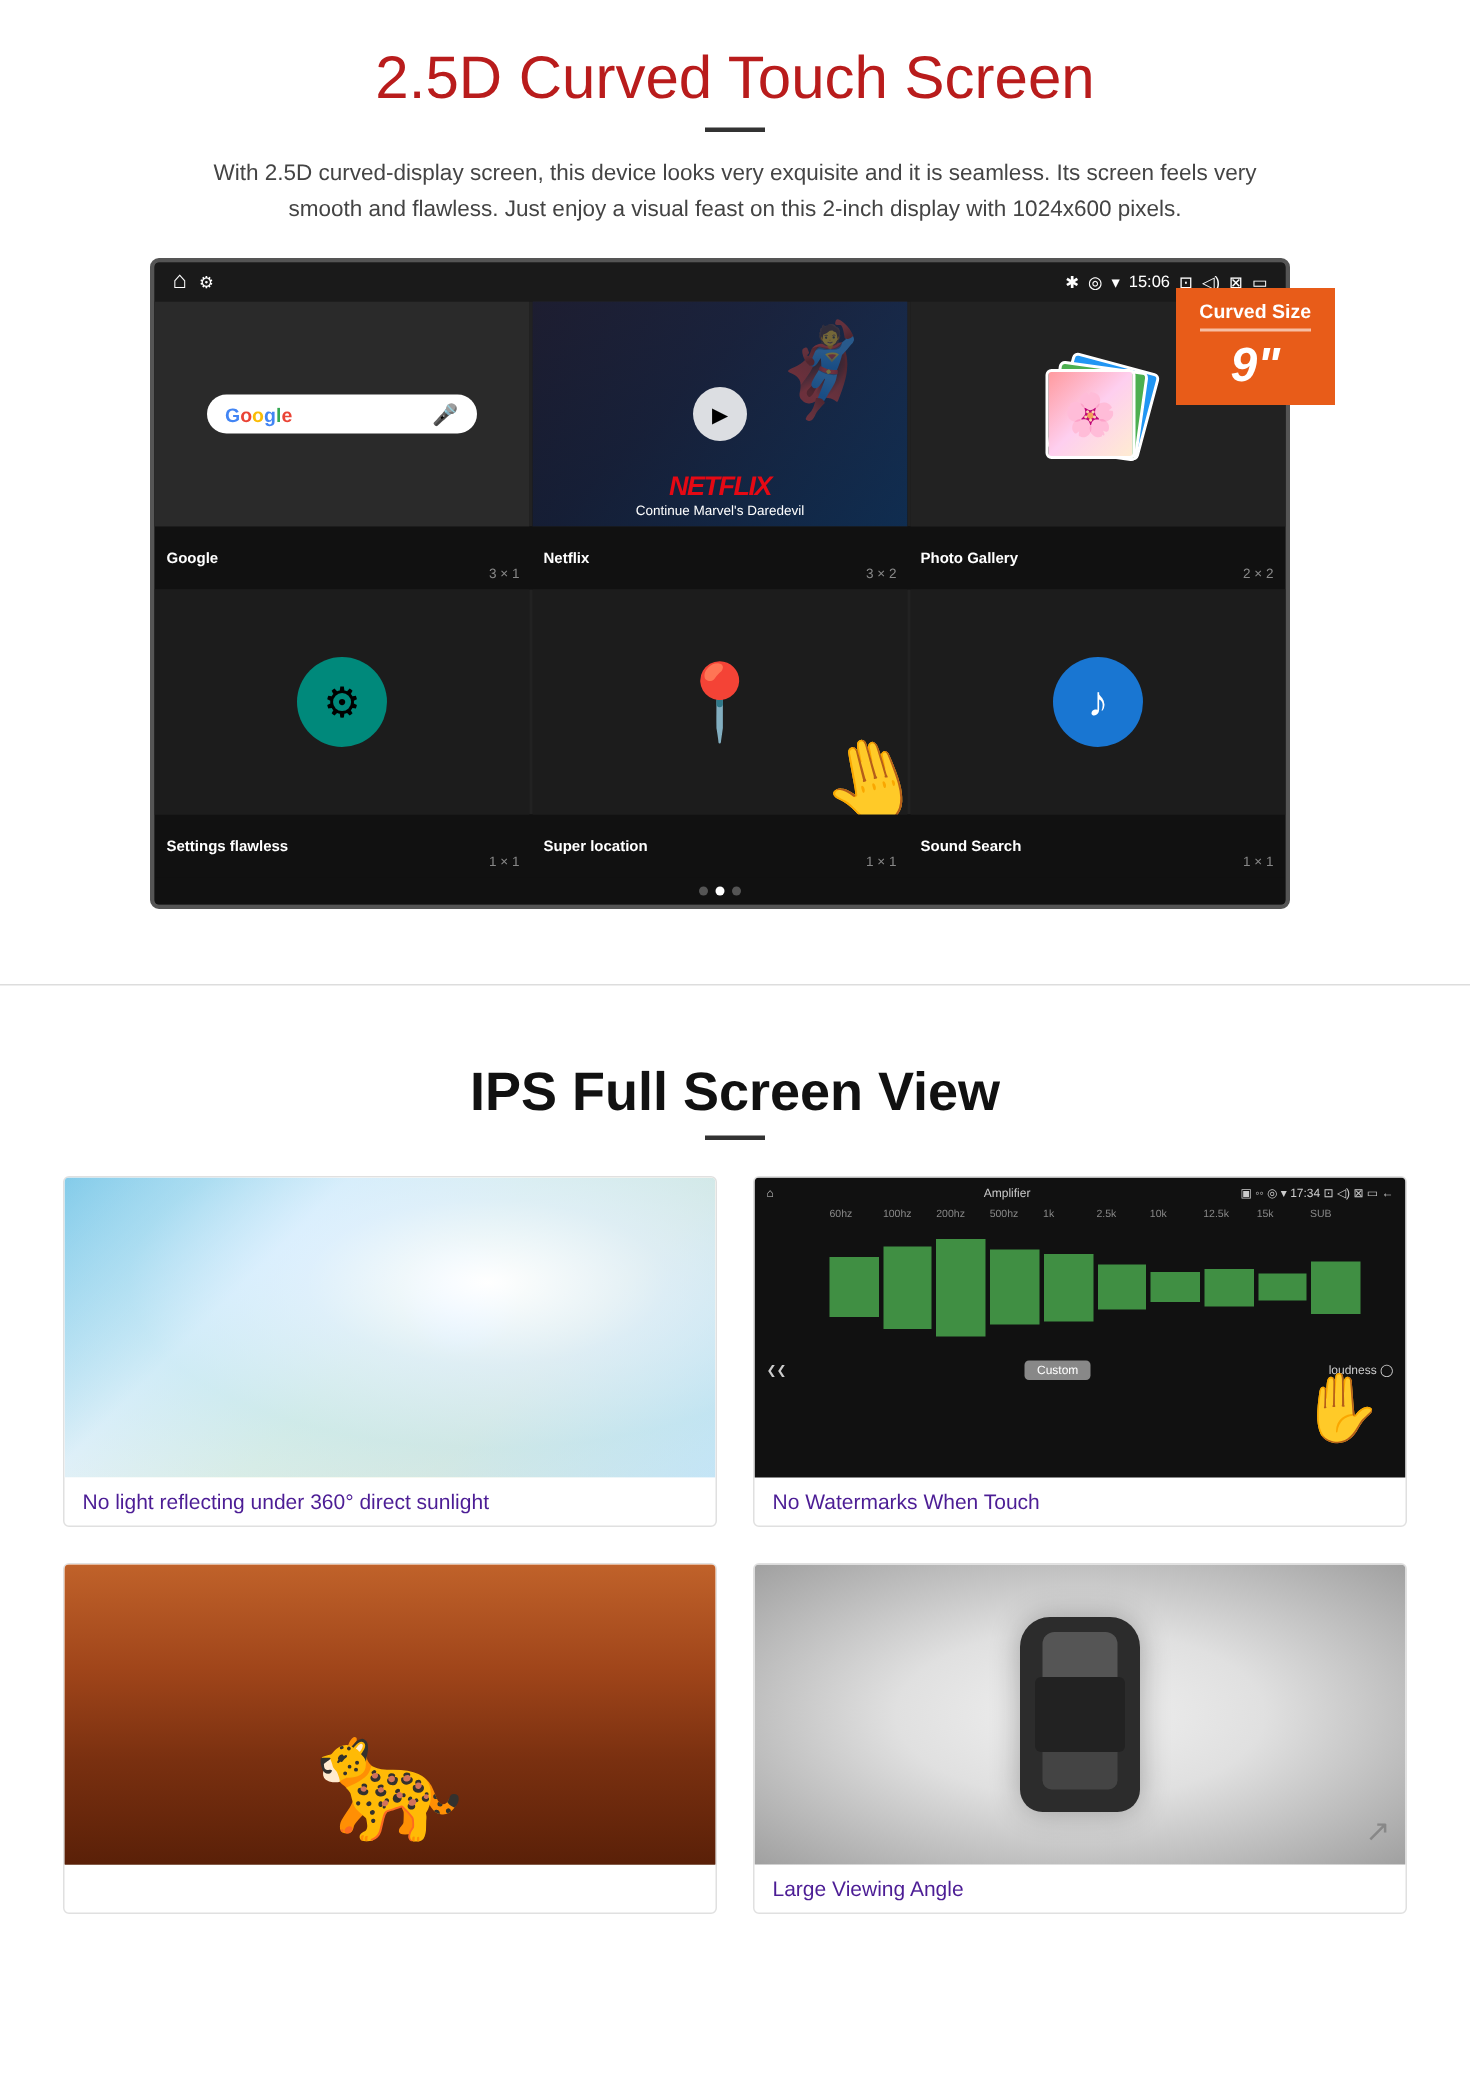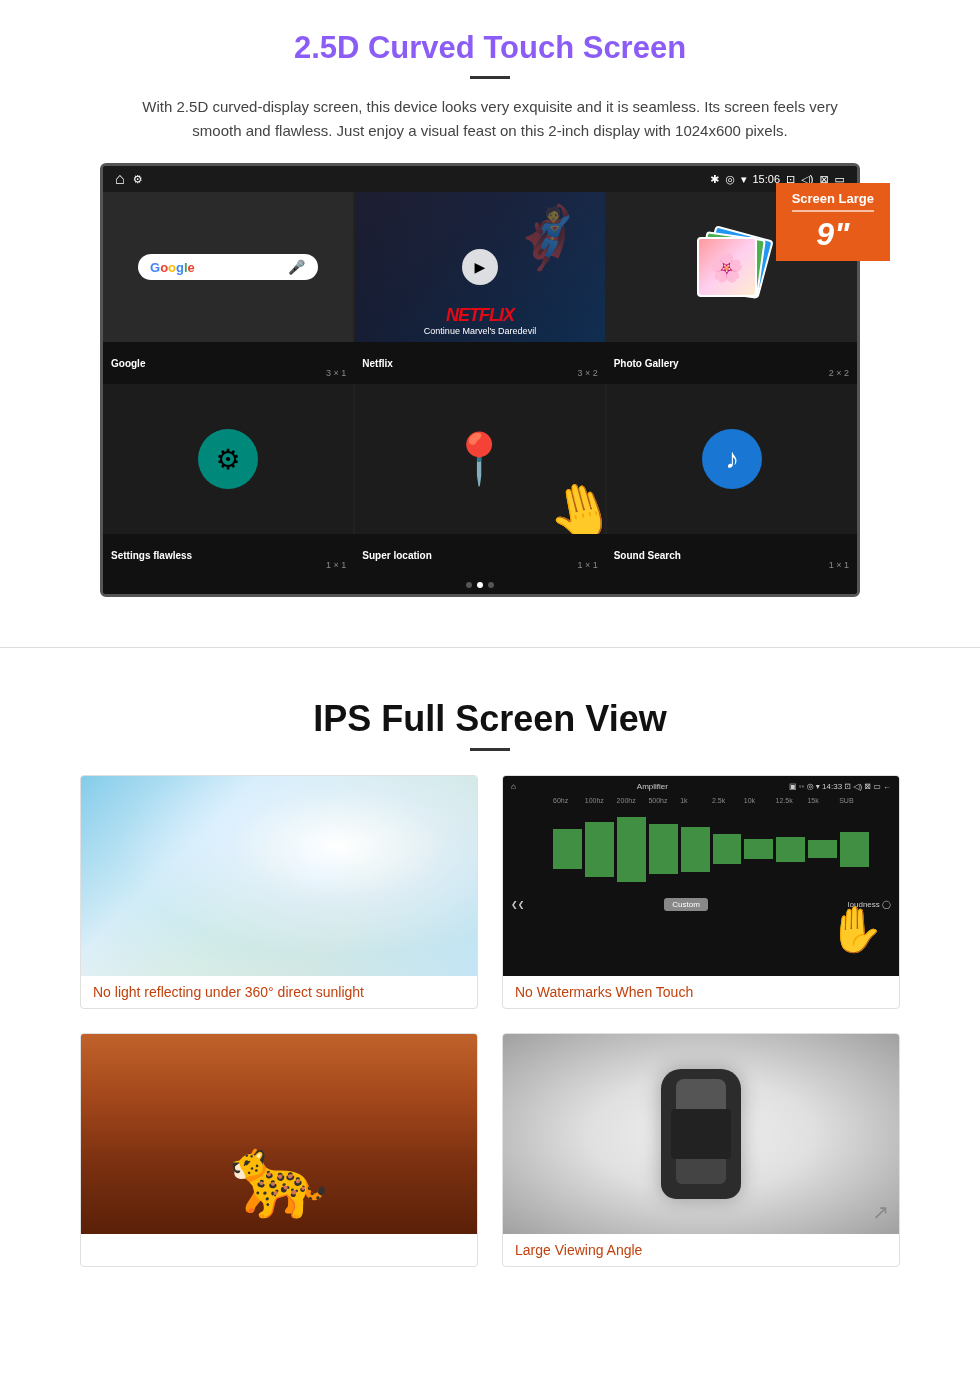--- a/index.html
+++ b/index.html
@@ -17,9 +17,9 @@
       padding: 30px 60px 20px;
     }
     .section1 h1 {
-      font-size: 31px;
-      font-weight: 700;
-      color: #8b5cf6;
+      font-size: 40px;
+      font-weight: 400;
+      color: #b91c1c;
       margin-bottom: 10px;
     }
     .section-divider {

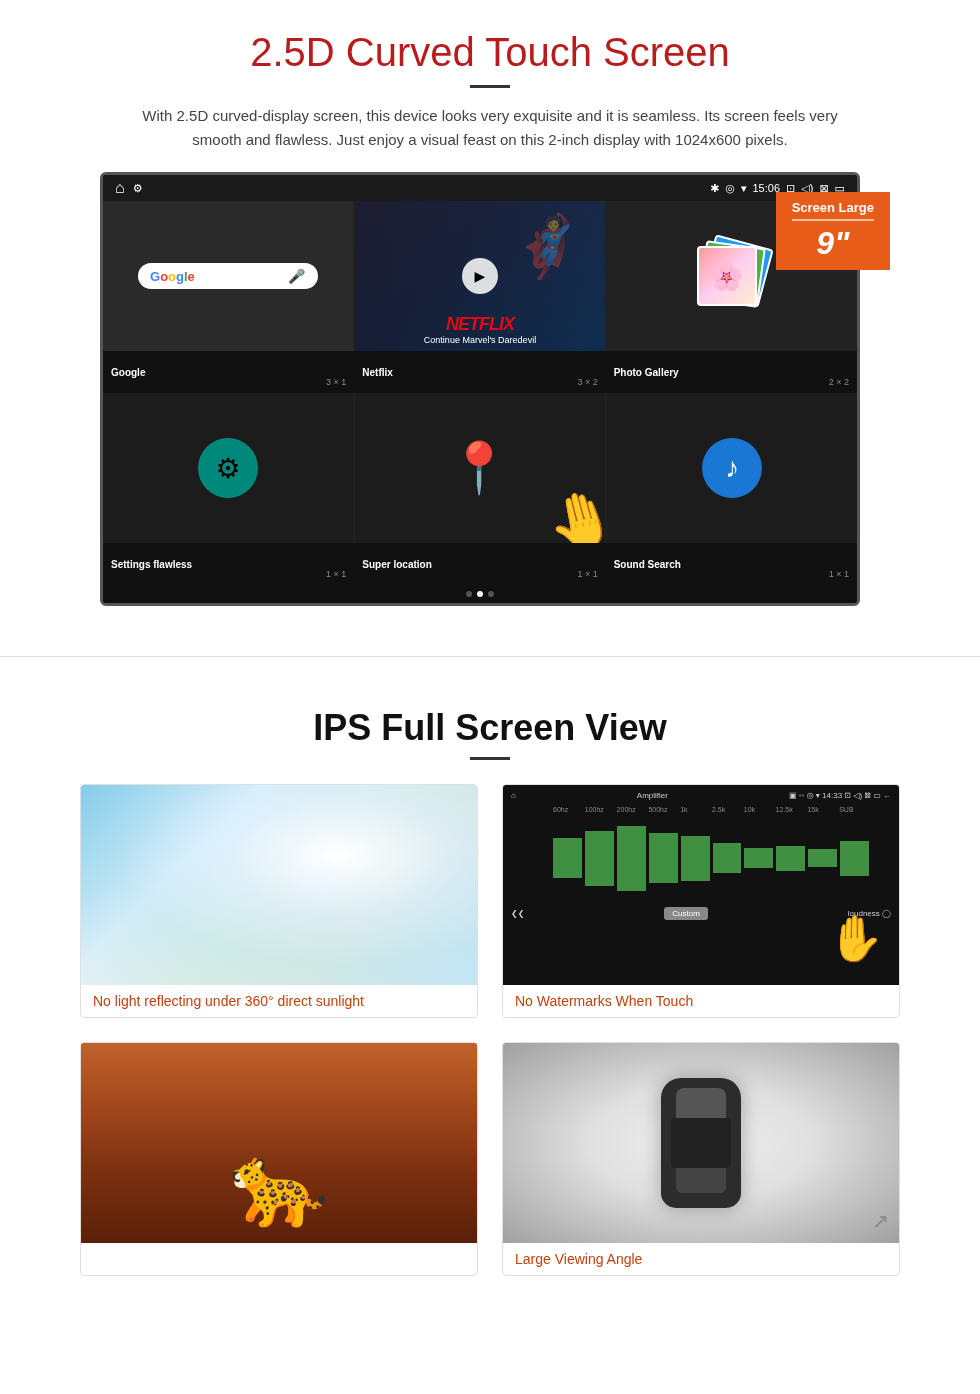--- a/index.html
+++ b/index.html
@@ -451,7 +451,7 @@
   <div class="device-wrapper">
 
     <div class="screen-size-badge">
-      <span class="badge-title">Screen Large</span>
+      <span class="badge-title">Curved Size</span>
       <div class="badge-divider"></div>
       <span class="badge-size">9"</span>
     </div>

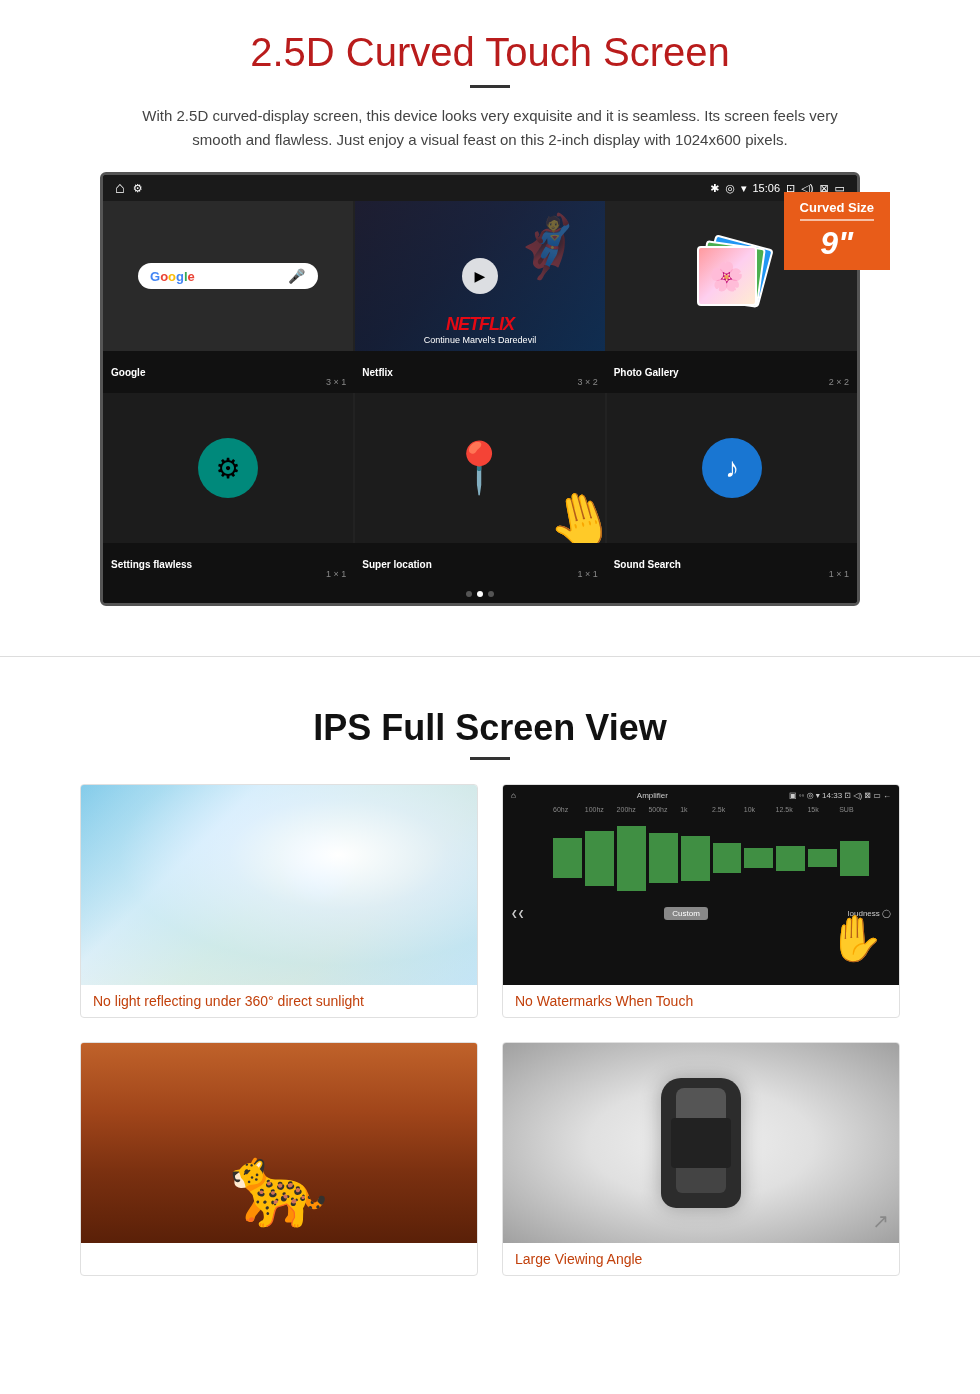--- a/index.html
+++ b/index.html
@@ -321,7 +321,7 @@
     
     .section2 {
       text-align: center;
-      padding: 20px 80px 30px;
+      padding: 20px 42px 30px;
     }
     .section2 h2 {
       font-size: 36px;

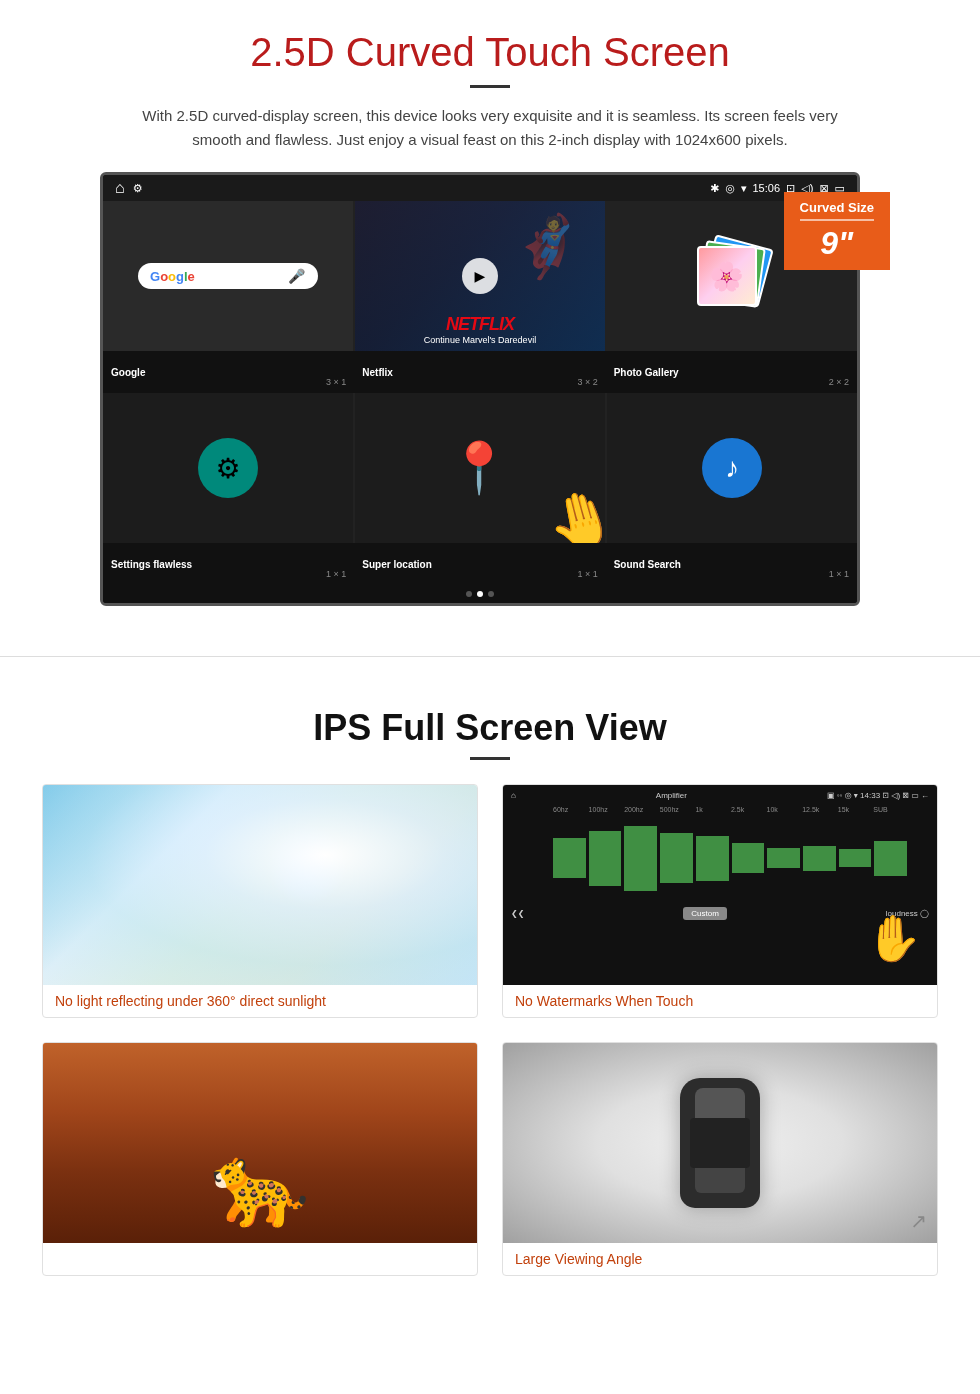--- a/index.html
+++ b/index.html
@@ -595,7 +595,7 @@
         <div style="display:flex; justify-content:space-between; padding:6px 8px; color:#ccc; font-size:8px;">
           <span>⌂</span>
           <span>Amplifier</span>
-          <span>▣ ◦◦ ◎ ▾ 14:33 ⊡ ◁) ⊠ ▭ ←</span>
+          <span>▣ ◦◦ ◎ ▾ 17:34 ⊡ ◁) ⊠ ▭ ←</span>
         </div>
 
         <div style="display:flex; gap:2px; padding: 0 30px 0 50px; color:#888; font-size:7px;">

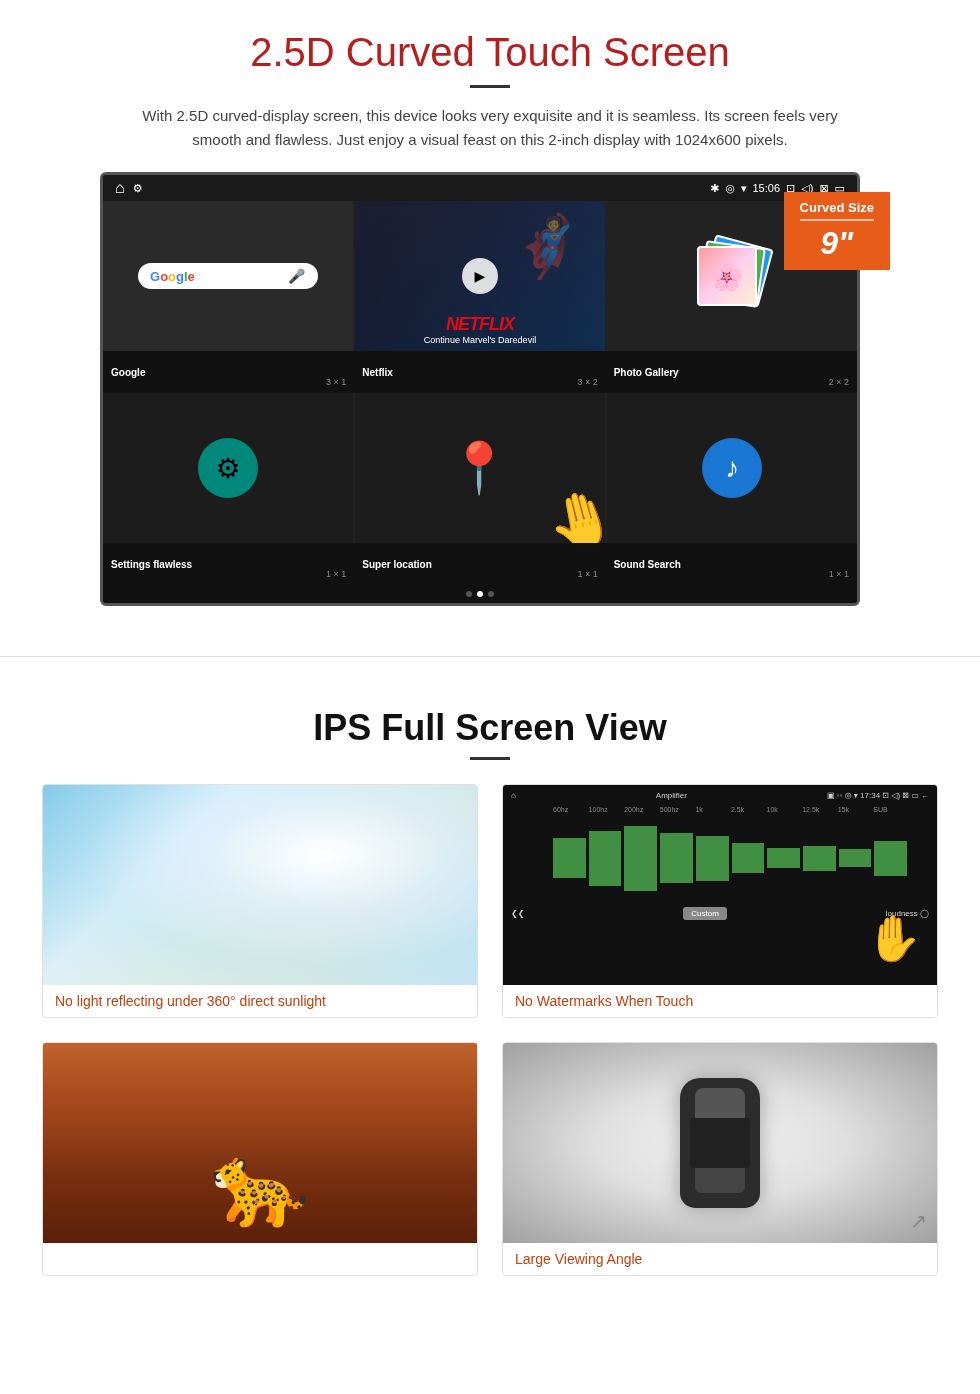--- a/index.html
+++ b/index.html
@@ -345,7 +345,7 @@
     .feature-caption {
       padding: 8px 12px;
       font-size: 14px;
-      color: #c2410c;
+      color: #4c1d95;
     }
 
     

